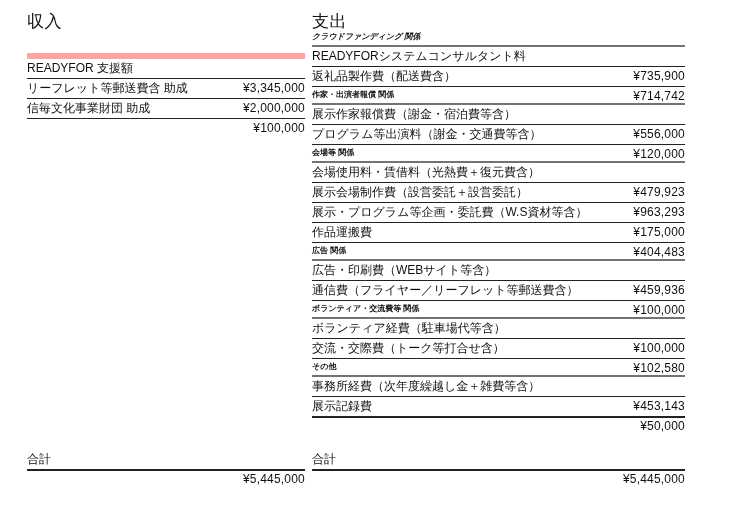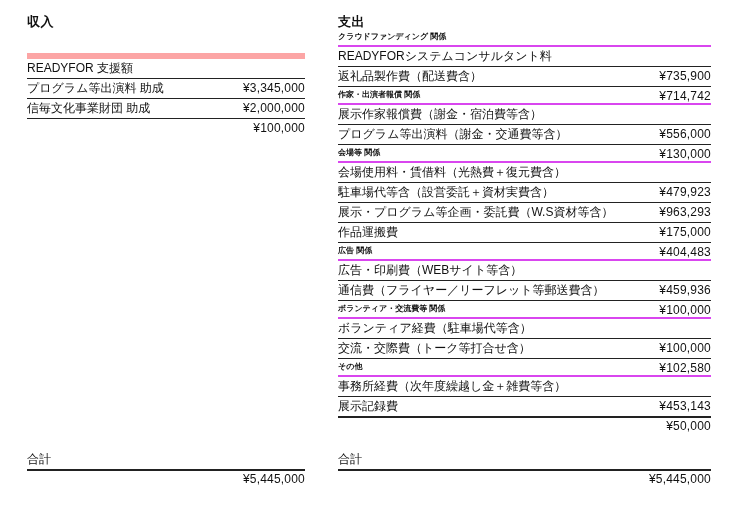--- a/index.html
+++ b/index.html
@@ -34,9 +34,9 @@
     width: 373px;
   }
   .col-title {
-    font-size: 13px;
+    font-size: 17px;
     line-height: 15px;
-    font-weight: bold;
+    font-weight: normal;
     letter-spacing: 0.5px;
   }
   .income-table {

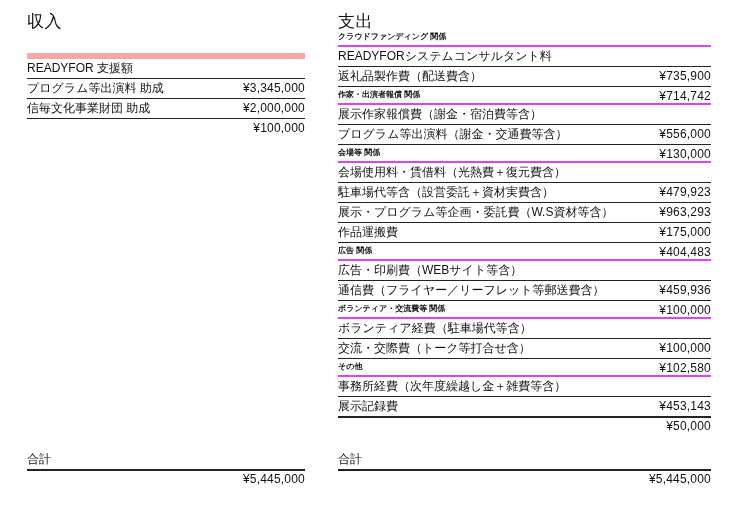--- a/index.html
+++ b/index.html
@@ -30,7 +30,7 @@
     width: 278px;
   }
   .col-expense {
-    left: 338px;
+    left: 312px;
     width: 373px;
   }
   .col-title {

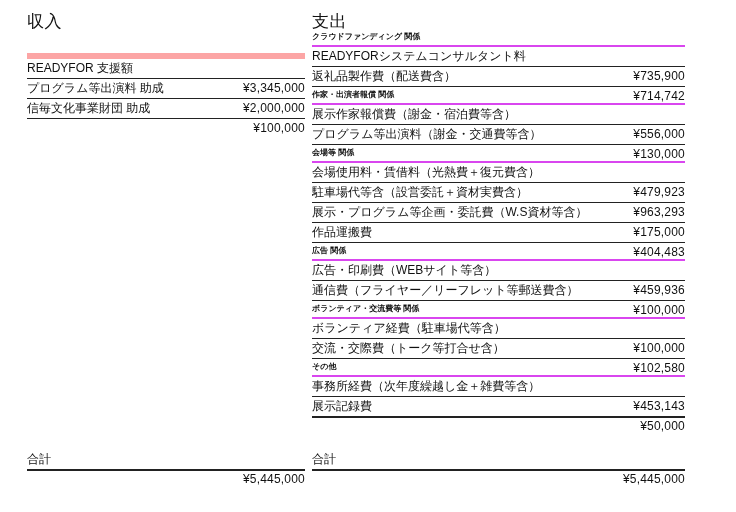--- a/index.html
+++ b/index.html
@@ -71,6 +71,7 @@
     white-space: nowrap;
   }
   .section:first-of-type .section-label {
+    font-style: italic;
   }
   .section-table {
     border-top: 2px solid #d946ef;

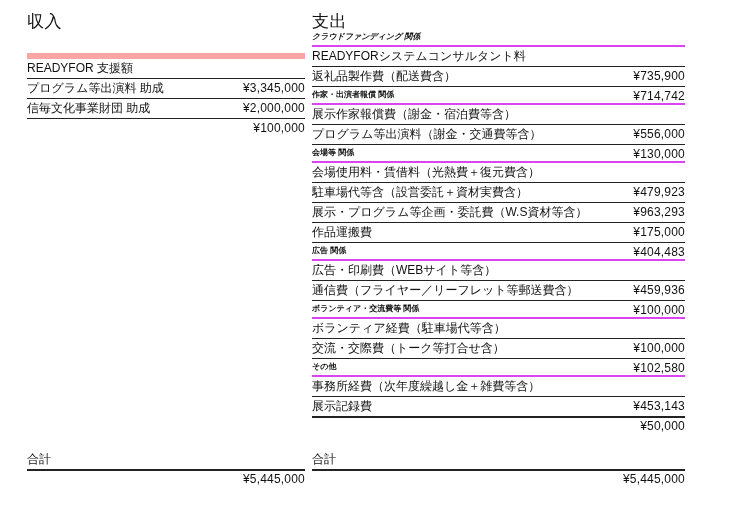--- a/index.html
+++ b/index.html
@@ -74,7 +74,7 @@
     font-style: italic;
   }
   .section-table {
-    border-top: 2px solid #d946ef;
+    border-top: 2px solid #737373;
   }
   .section:last-of-type .section-table .row:last-child {
     border-bottom-width: 2px;

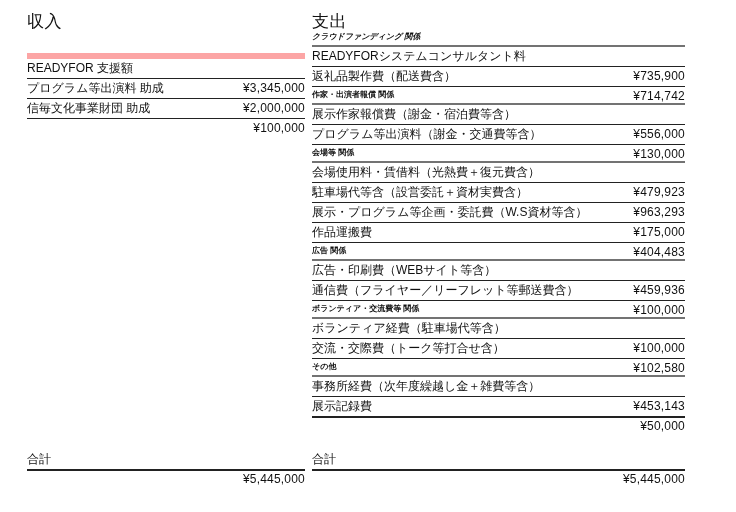--- a/index.html
+++ b/index.html
@@ -107,7 +107,7 @@
           <span class="row-amount">¥3,345,000</span>
         </div>
         <div class="row">
-          <span class="row-label">プログラム等出演料 助成</span>
+          <span class="row-label">リーフレット等郵送費含 助成</span>
           <span class="row-amount">¥2,000,000</span>
         </div>
         <div class="row">

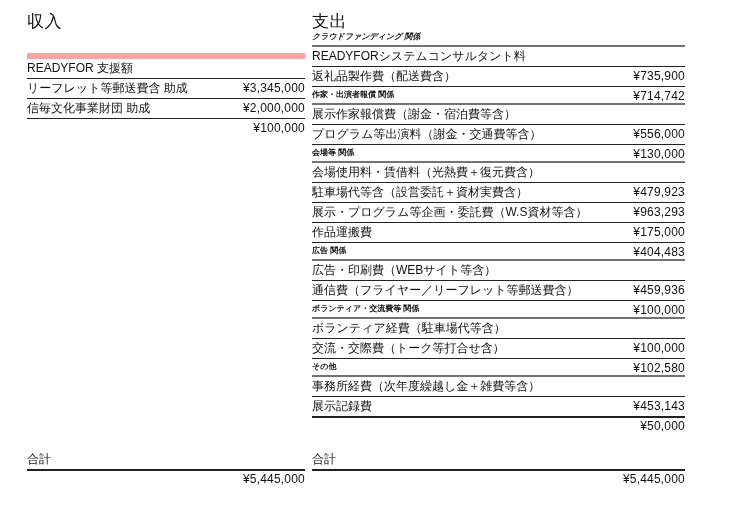--- a/index.html
+++ b/index.html
@@ -146,7 +146,7 @@
             </div>
             <div class="row">
               <span class="row-label">プログラム等出演料（謝金・交通費等含）</span>
-              <span class="row-amount">¥130,000</span>
+              <span class="row-amount">¥120,000</span>
             </div>
           </div>
         </div>

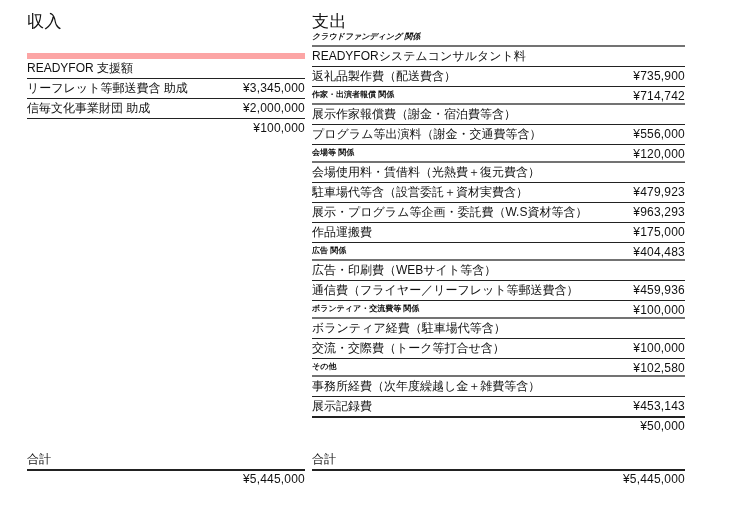--- a/index.html
+++ b/index.html
@@ -158,7 +158,7 @@
               <span class="row-amount">¥479,923</span>
             </div>
             <div class="row">
-              <span class="row-label">駐車場代等含（設営委託＋資材実費含）</span>
+              <span class="row-label">展示会場制作費（設営委託＋設営委託）</span>
               <span class="row-amount">¥963,293</span>
             </div>
             <div class="row">

